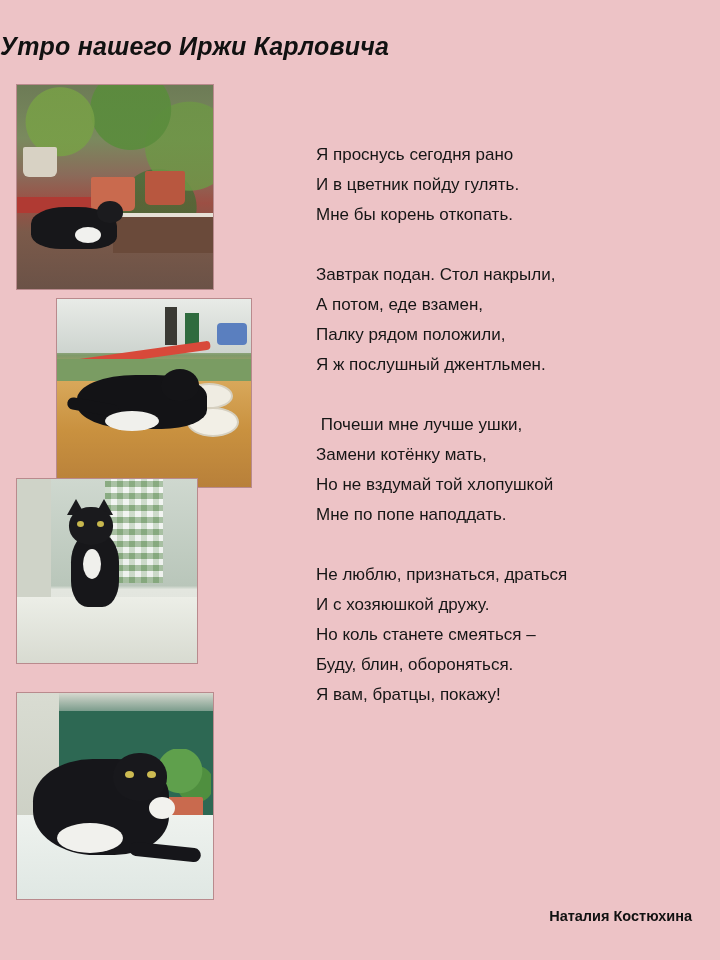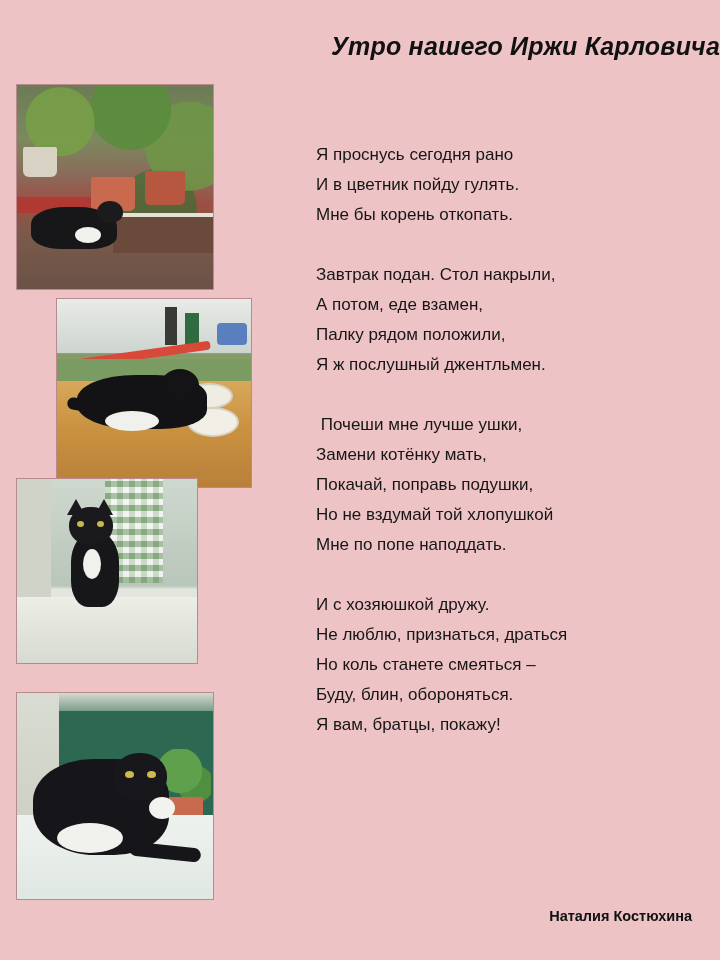--- a/index.html
+++ b/index.html
@@ -26,7 +26,7 @@
     top: 32px;
     left: 0;
     width: 720px;
-    text-align: right;
+    text-align: left;
     font-size: 25px;
     font-weight: bold;
     font-style: italic;

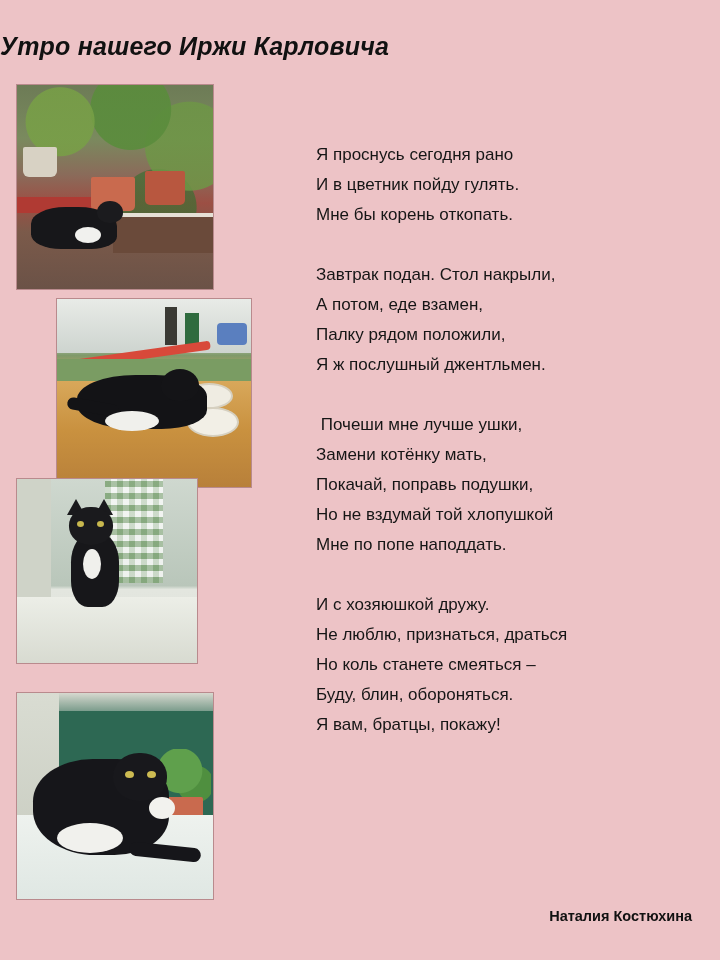--- a/index.html
+++ b/index.html
@@ -353,7 +353,6 @@
     <div class="stanza">
       <div class="line"> Почеши мне лучше ушки,</div>
       <div class="line">Замени котёнку мать,</div>
-      <div class="line">Покачай, поправь подушки,</div>
       <div class="line">Но не вздумай той хлопушкой</div>
       <div class="line">Мне по попе наподдать.</div>
     </div>

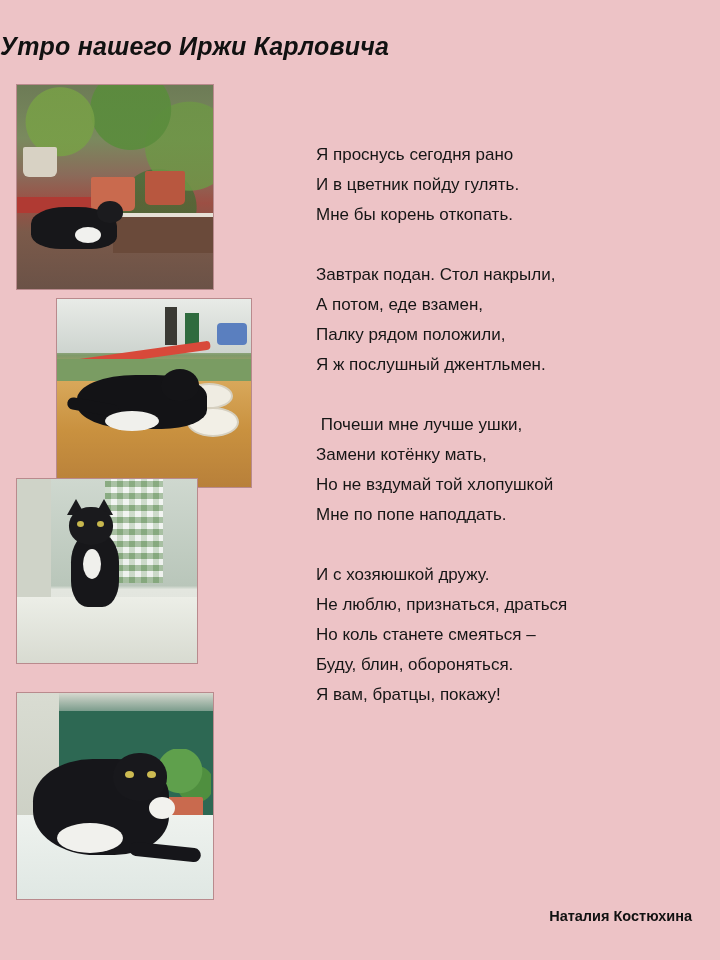--- a/index.html
+++ b/index.html
@@ -357,8 +357,8 @@
       <div class="line">Мне по попе наподдать.</div>
     </div>
     <div class="stanza">
+      <div class="line">Не люблю, признаться, драться</div>
       <div class="line">И с хозяюшкой дружу.</div>
-      <div class="line">Не люблю, признаться, драться</div>
       <div class="line">Но коль станете смеяться –</div>
       <div class="line">Буду, блин, обороняться.</div>
       <div class="line">Я вам, братцы, покажу!</div>

